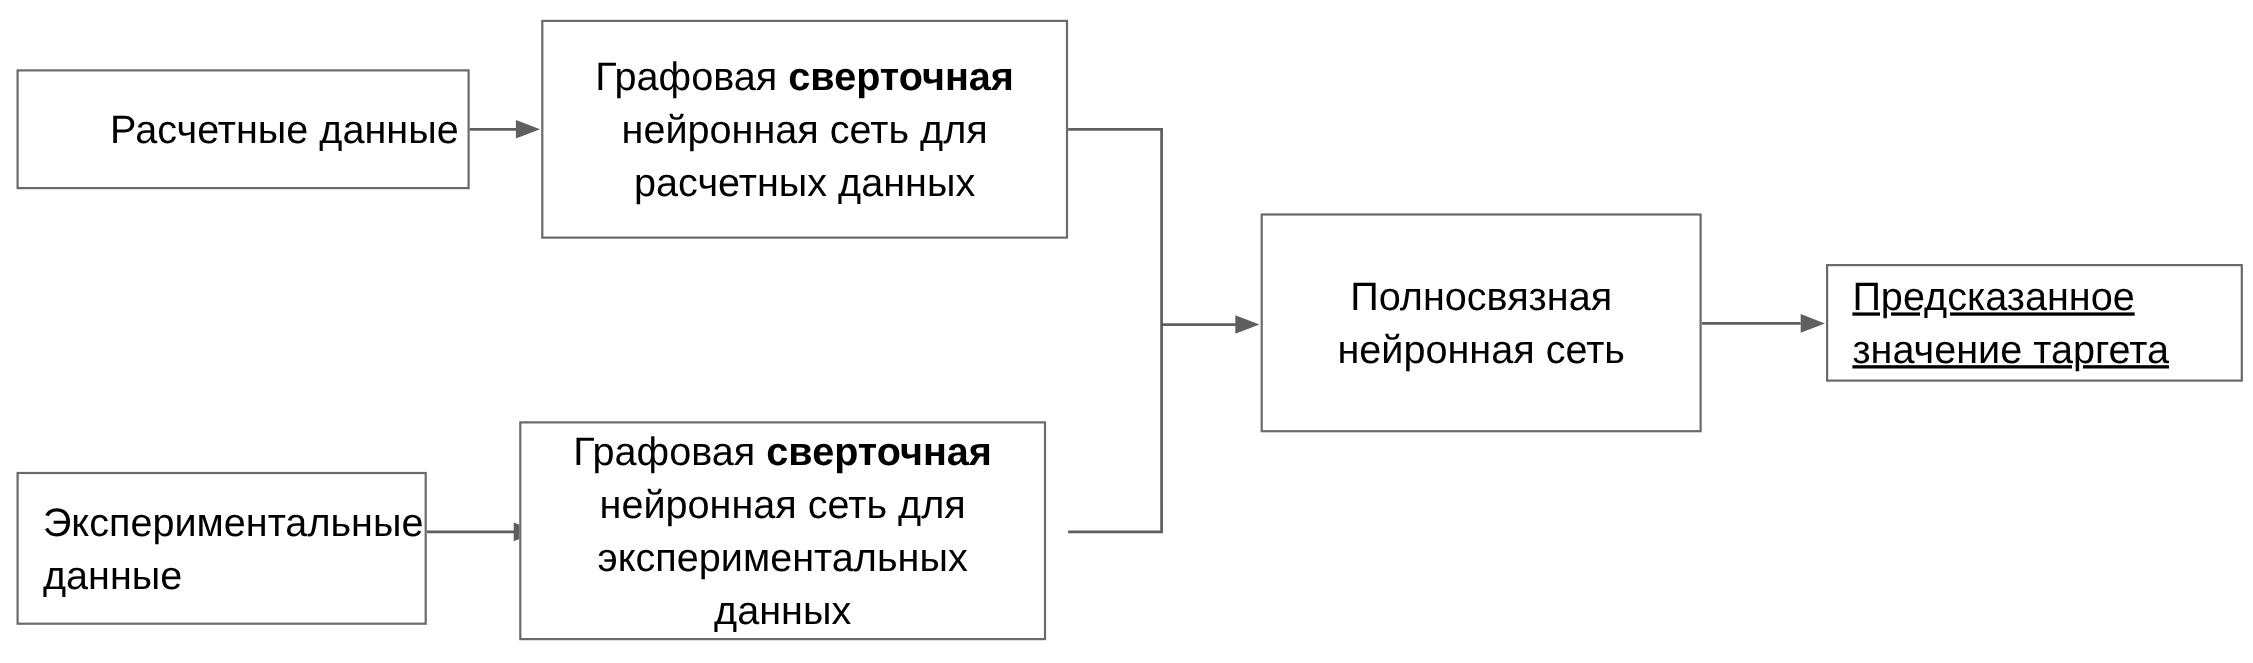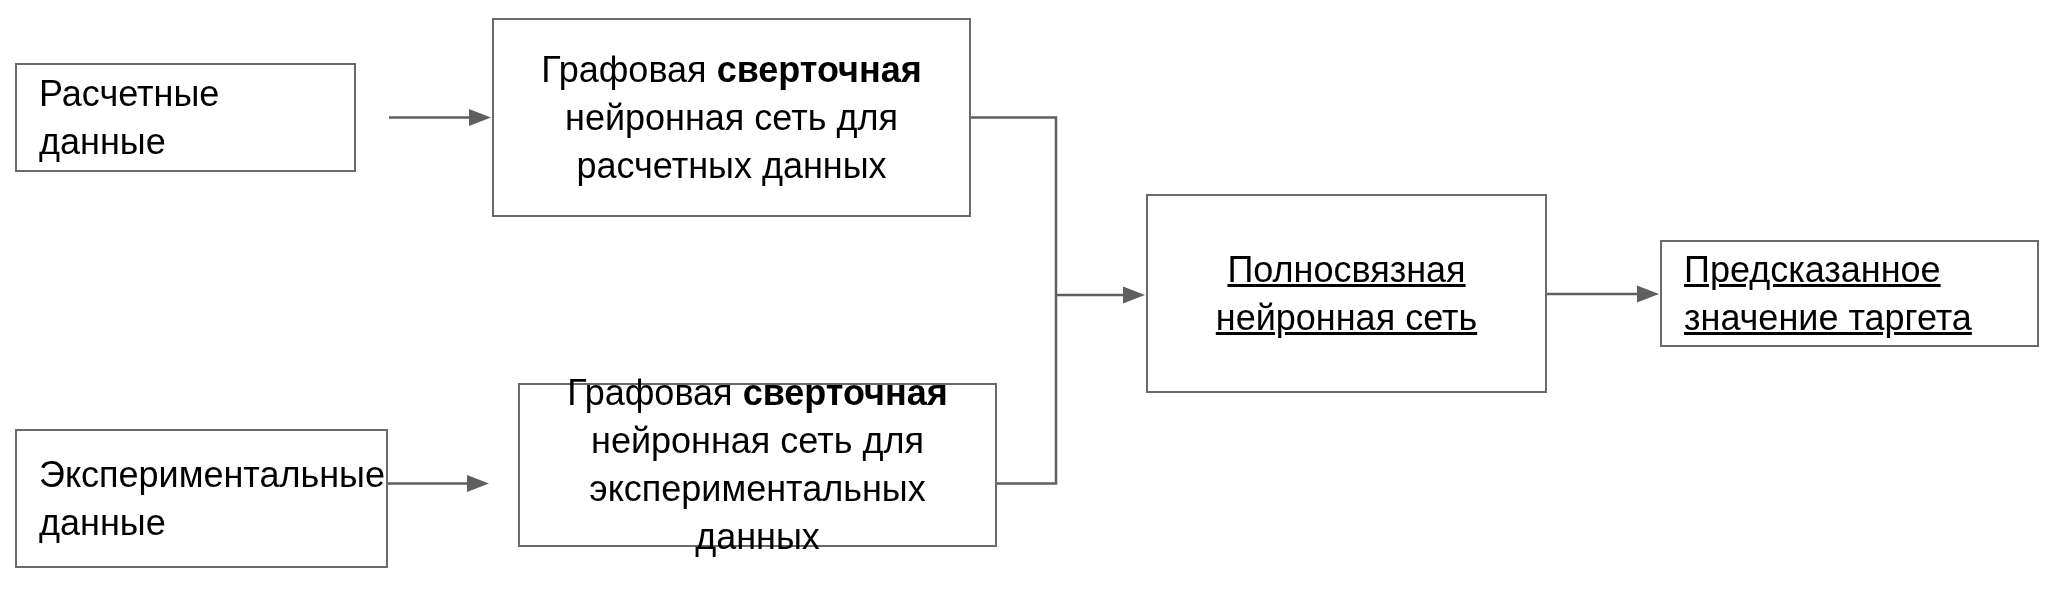--- a/index.html
+++ b/index.html
@@ -59,7 +59,7 @@
   }
   .node b { font-weight: bold; }
 
-  #node-calc-data    { left: 15px;   top: 63px;  width: 341px; height: 109px; }
+  #node-calc-data    { left: 15px;   top: 63px;  width: 412px; height: 109px; justify-content: flex-end; }
   #node-gcn-calc     { left: 492px;  top: 18px;  width: 479px; height: 199px; }
   #node-exp-data     { left: 15px;   top: 429px; width: 373px; height: 139px; }
   #node-gcn-exp      { left: 518px;  top: 383px; width: 479px; height: 164px; justify-content: center; }

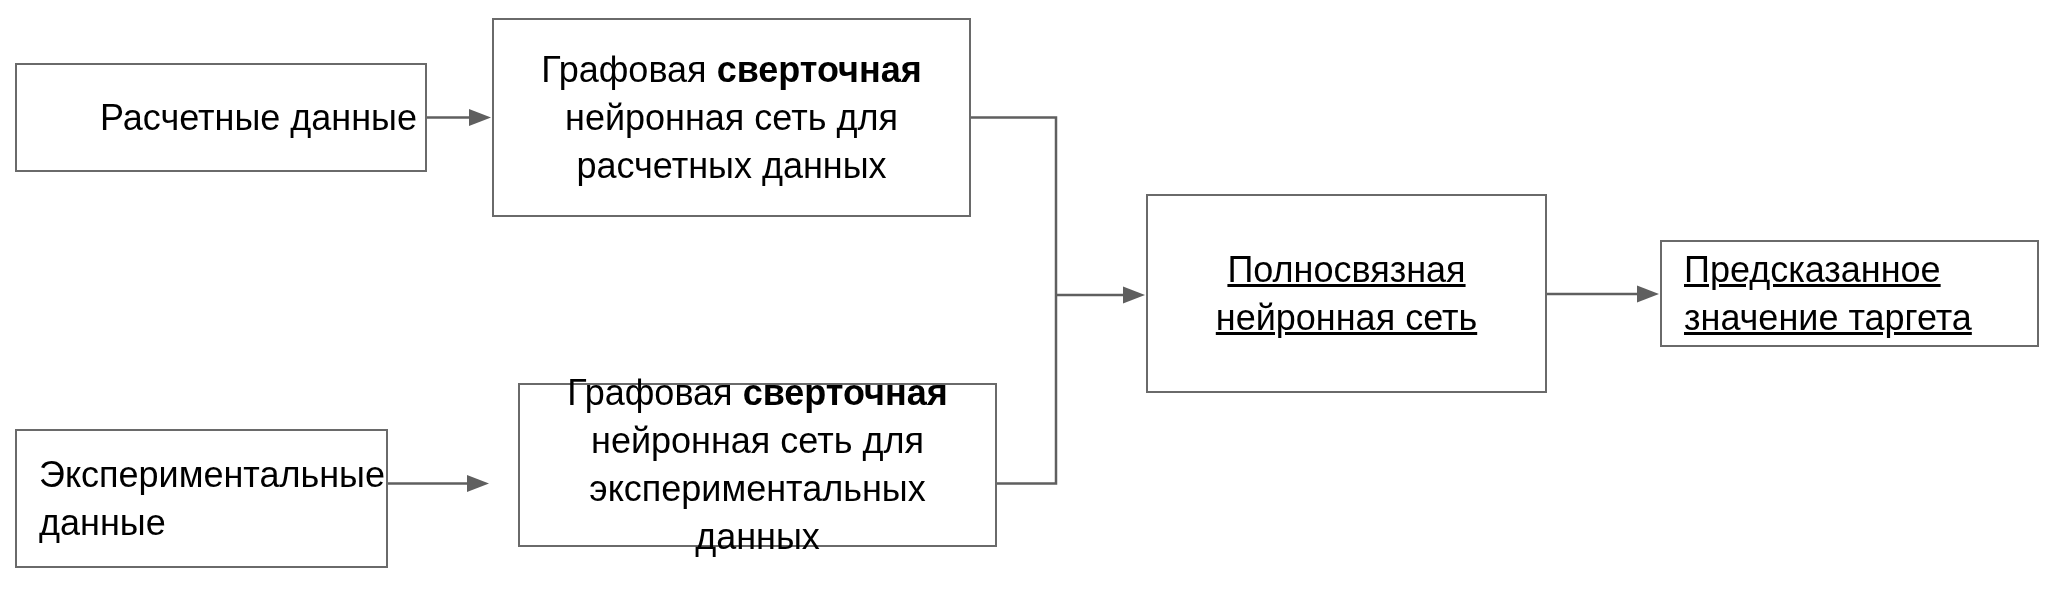--- a/index.html
+++ b/index.html
@@ -63,7 +63,7 @@
   #node-gcn-calc     { left: 492px;  top: 18px;  width: 479px; height: 199px; }
   #node-exp-data     { left: 15px;   top: 429px; width: 373px; height: 139px; }
   #node-gcn-exp      { left: 518px;  top: 383px; width: 479px; height: 164px; justify-content: center; }
-  #node-fc-net       { left: 1146px; top: 194px; width: 401px; height: 199px; text-decoration: underline; }
+  #node-fc-net       { left: 1146px; top: 194px; width: 401px; height: 199px; }
   #node-predicted    { left: 1660px; top: 240px; width: 379px; height: 107px; text-decoration: underline; }
 </style>
 </head>

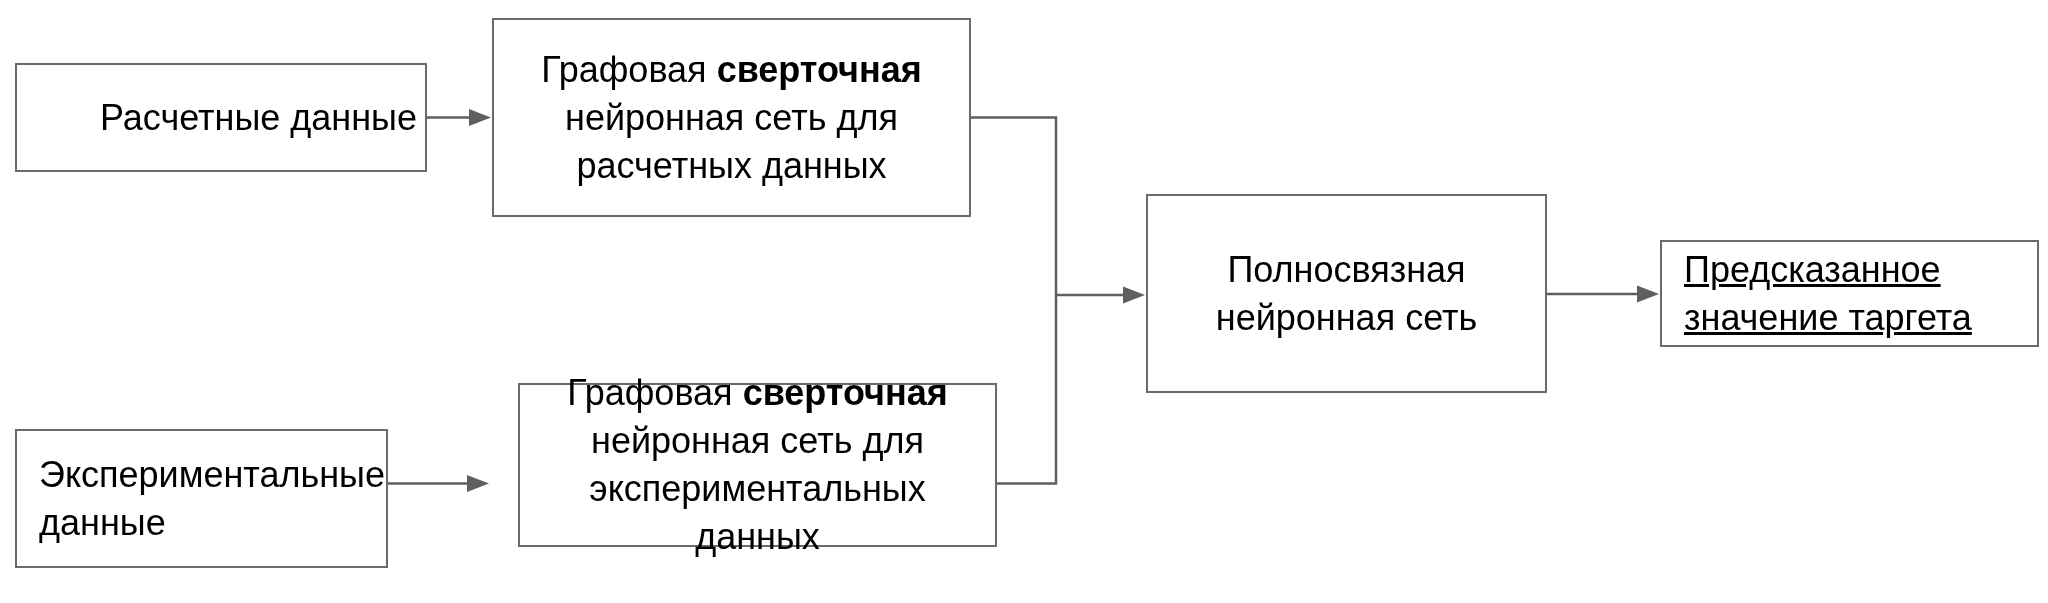--- a/index.html
+++ b/index.html
@@ -62,7 +62,7 @@
   #node-calc-data    { left: 15px;   top: 63px;  width: 412px; height: 109px; justify-content: flex-end; }
   #node-gcn-calc     { left: 492px;  top: 18px;  width: 479px; height: 199px; }
   #node-exp-data     { left: 15px;   top: 429px; width: 373px; height: 139px; }
-  #node-gcn-exp      { left: 518px;  top: 383px; width: 479px; height: 164px; justify-content: center; }
+  #node-gcn-exp      { left: 472px;  top: 383px; width: 479px; height: 199px; justify-content: center; }
   #node-fc-net       { left: 1146px; top: 194px; width: 401px; height: 199px; }
   #node-predicted    { left: 1660px; top: 240px; width: 379px; height: 107px; text-decoration: underline; }
 </style>

